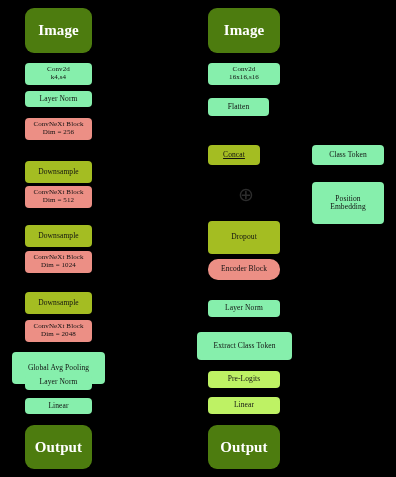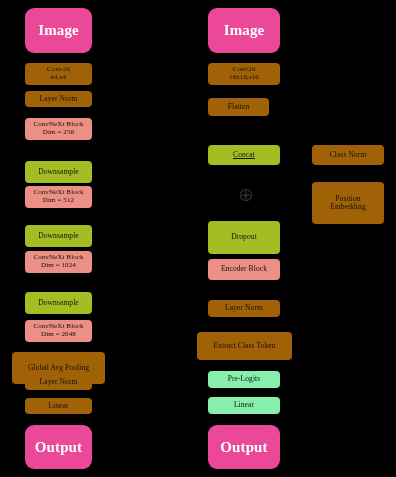--- a/index.html
+++ b/index.html
@@ -24,7 +24,7 @@
   .node.olive{background:#a4bd22;}
   .node.orange{background:#86efac;}
   .node.steel{
-    background:#ec4899;color:#ffffff;font-weight:bold;
+    background:#4d7c0f;color:#ffffff;font-weight:bold;
     border-radius:9px;
   }
   .node.sm{font-size:7px;}

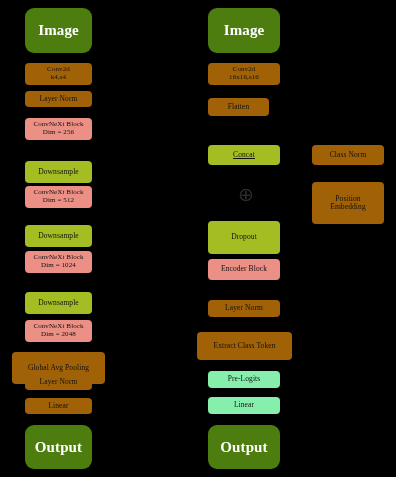--- a/index.html
+++ b/index.html
@@ -19,7 +19,7 @@
     white-space:pre-line;
     letter-spacing:0.1px;
   }
-  .node.blue{background:#a16207;text-align:center;}
+  .node.blue{background:#86efac;text-align:center;}
   .node.salmon{background:#ec8f85;}
   .node.olive{background:#a4bd22;}
   .node.orange{background:#86efac;}

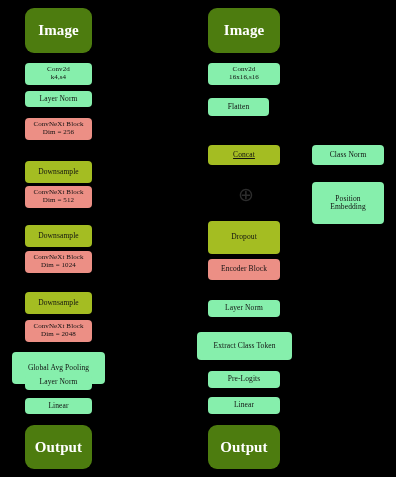--- a/index.html
+++ b/index.html
@@ -71,7 +71,7 @@
       <div class="node blue sm" style="left: 208px; top: 63px; width: 72px; height: 22px;">Conv2d
 16x16,s16</div>
       <div class="node blue md" style="left: 208px; top: 98px; width: 61px; height: 18px;">Flatten</div>
-      <div class="node olive md" style="left: 208px; top: 145px; width: 72px; height: 20px; text-decoration: underline;">Concat</div>
+      <div class="node olive md" style="left: 208px; top: 145px; width: 52px; height: 20px; text-decoration: underline;">Concat</div>
       <div class="node olive md" style="left: 208px; top: 221px; width: 72px; height: 33px;">Dropout</div>
       <div class="node salmon md" style="left: 208px; top: 259px; width: 72px; height: 21px;">Encoder Block</div>
       <div class="node blue md" style="left: 208px; top: 300px; width: 72px; height: 17px;">Layer Norm</div>

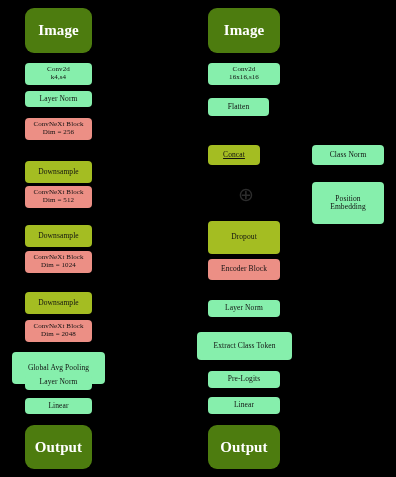--- a/index.html
+++ b/index.html
@@ -82,7 +82,7 @@
     </div>
 
   <div id="sideCol">
-      <div class="node blue md" style="left: 312px; top: 145px; width: 72px; height: 20px;">Class Norm</div>
+      <div class="node blue md" style="left: 312px; top: 145px; width: 72px; height: 20px;">Class Token</div>
       <div class="node blue md" style="left: 312px; top: 182px; width: 72px; height: 42px;">Position
 Embedding</div>
     </div>

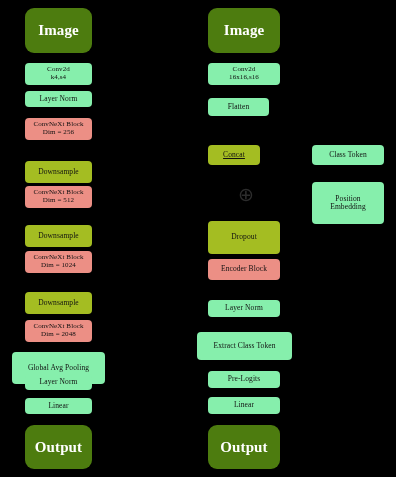--- a/index.html
+++ b/index.html
@@ -73,7 +73,7 @@
       <div class="node blue md" style="left: 208px; top: 98px; width: 61px; height: 18px;">Flatten</div>
       <div class="node olive md" style="left: 208px; top: 145px; width: 52px; height: 20px; text-decoration: underline;">Concat</div>
       <div class="node olive md" style="left: 208px; top: 221px; width: 72px; height: 33px;">Dropout</div>
-      <div class="node salmon md" style="left: 208px; top: 259px; width: 72px; height: 21px;">Encoder Block</div>
+      <div class="node salmon md" style="left: 208px; top: 259px; width: 72px; height: 21px; border-radius: 10px;">Encoder Block</div>
       <div class="node blue md" style="left: 208px; top: 300px; width: 72px; height: 17px;">Layer Norm</div>
       <div class="node blue md" style="left: 197px; top: 332px; width: 95px; height: 28px;">Extract Class Token</div>
       <div class="node orange md" style="left: 208px; top: 371px; width: 72px; height: 17px;">Pre-Logits</div>

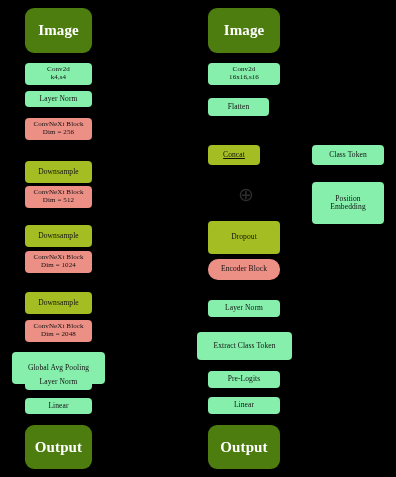--- a/index.html
+++ b/index.html
@@ -22,7 +22,7 @@
   .node.blue{background:#86efac;text-align:center;}
   .node.salmon{background:#ec8f85;}
   .node.olive{background:#a4bd22;}
-  .node.orange{background:#86efac;}
+  .node.orange{background:#bef264;}
   .node.steel{
     background:#4d7c0f;color:#ffffff;font-weight:bold;
     border-radius:9px;

